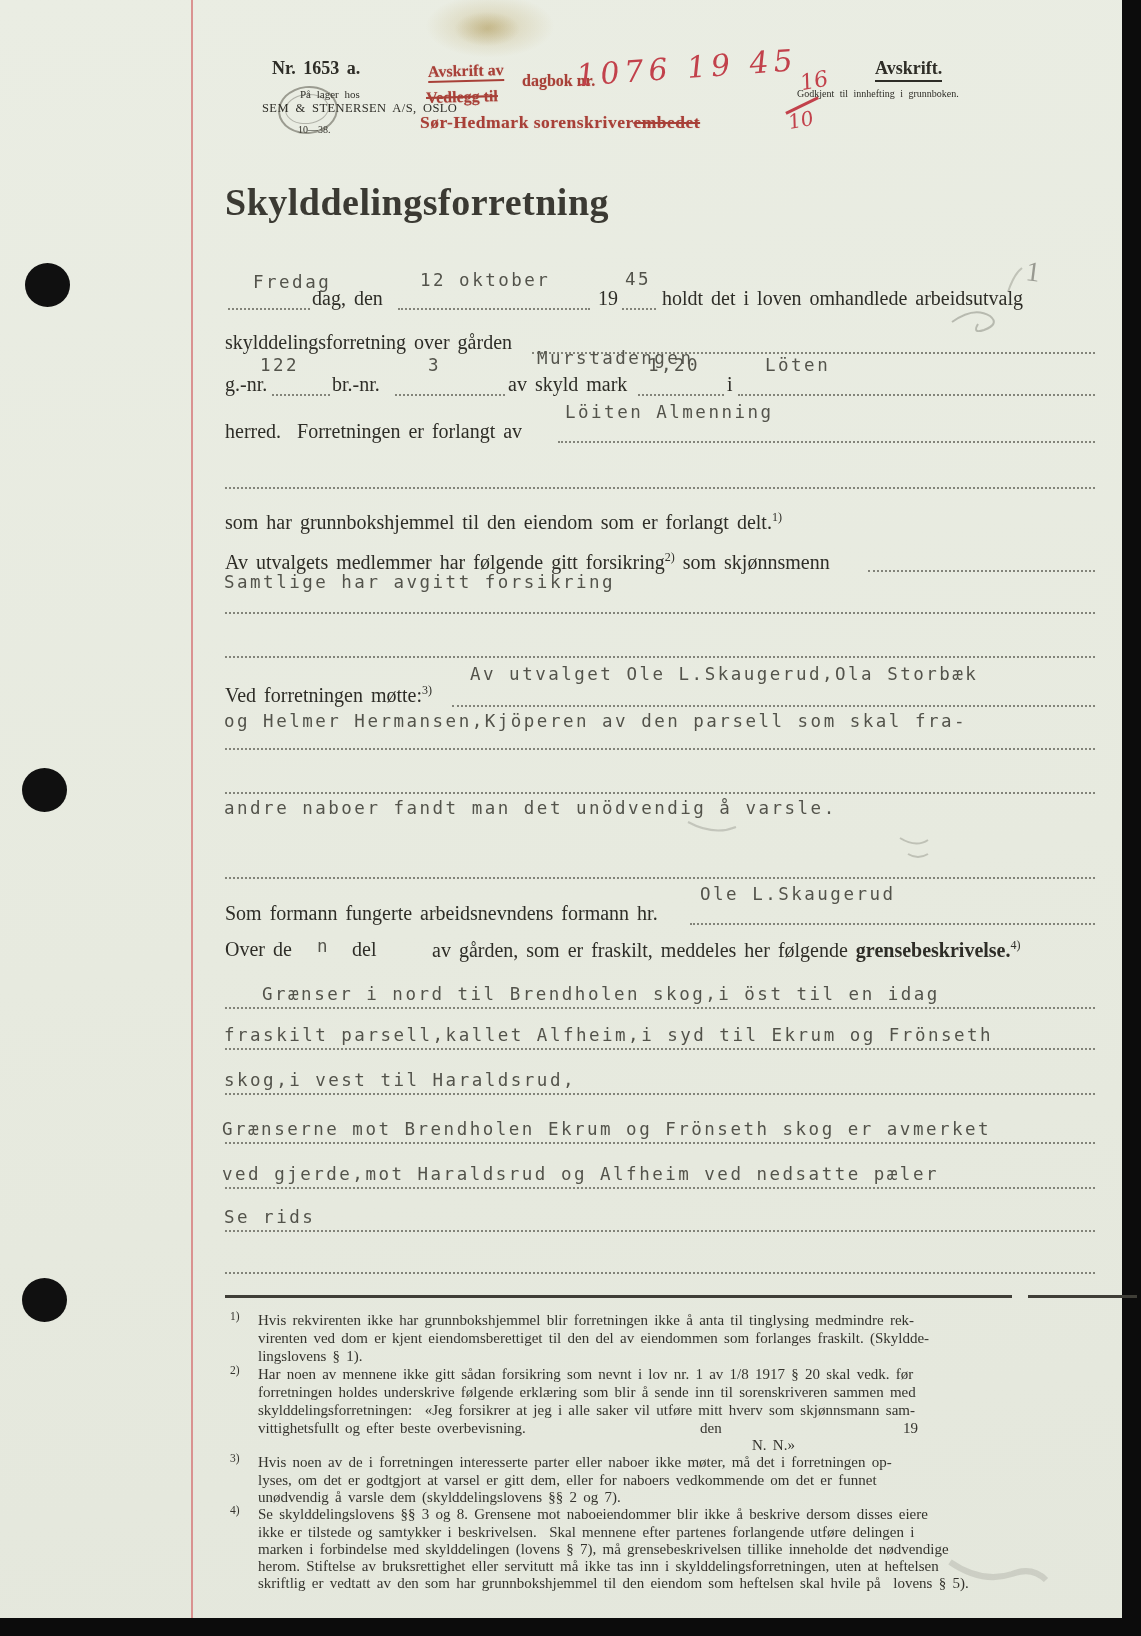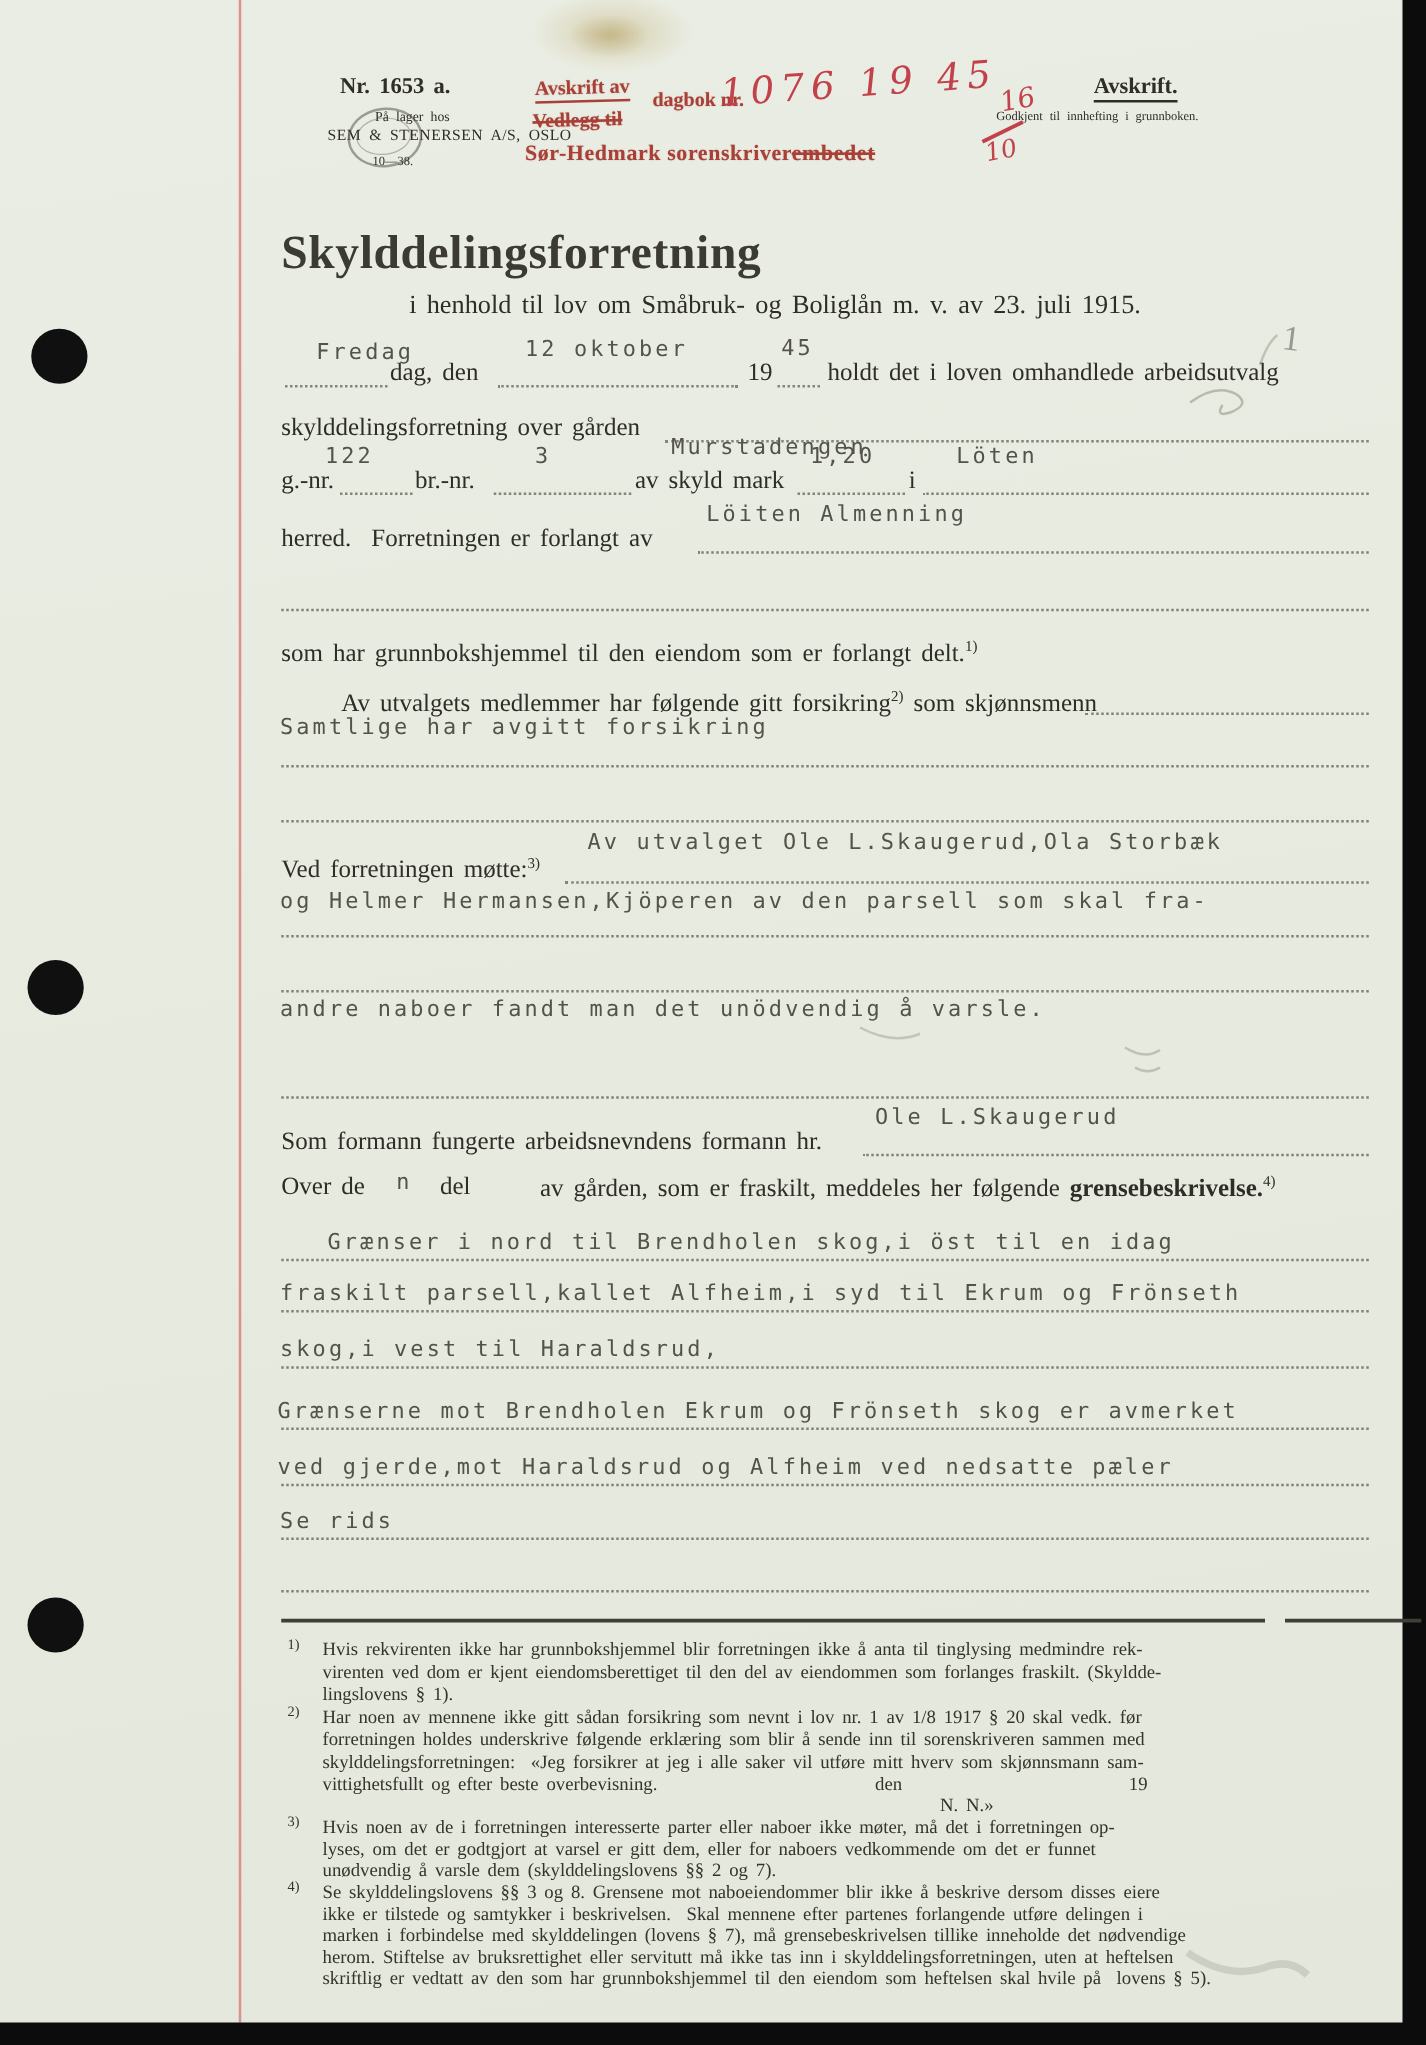--- a/index.html
+++ b/index.html
@@ -61,7 +61,6 @@
   <span class="pr" style="left:797px;top:88px;font-size:10px;">Godkjent til innhefting i grunnboken.</span>
 
   <div class="pr" style="left:225px;top:180px;width:790px;text-align:left;font-size:38px;font-weight:bold;letter-spacing:.5px;color:#3b3a33;">Skylddelingsforretning</div>
-  <div class="pr" style="left:225px;top:231px;width:790px;text-align:center;font-size:21px;">i henhold til lov om Småbruk- og Boliglån m. v. av 23. juli 1915.</div>
 
   <span class="tw" style="left:253px;top:272px;">Fredag</span>
   <i class="dots" style="left:228px;top:308px;width:82px;"></i>

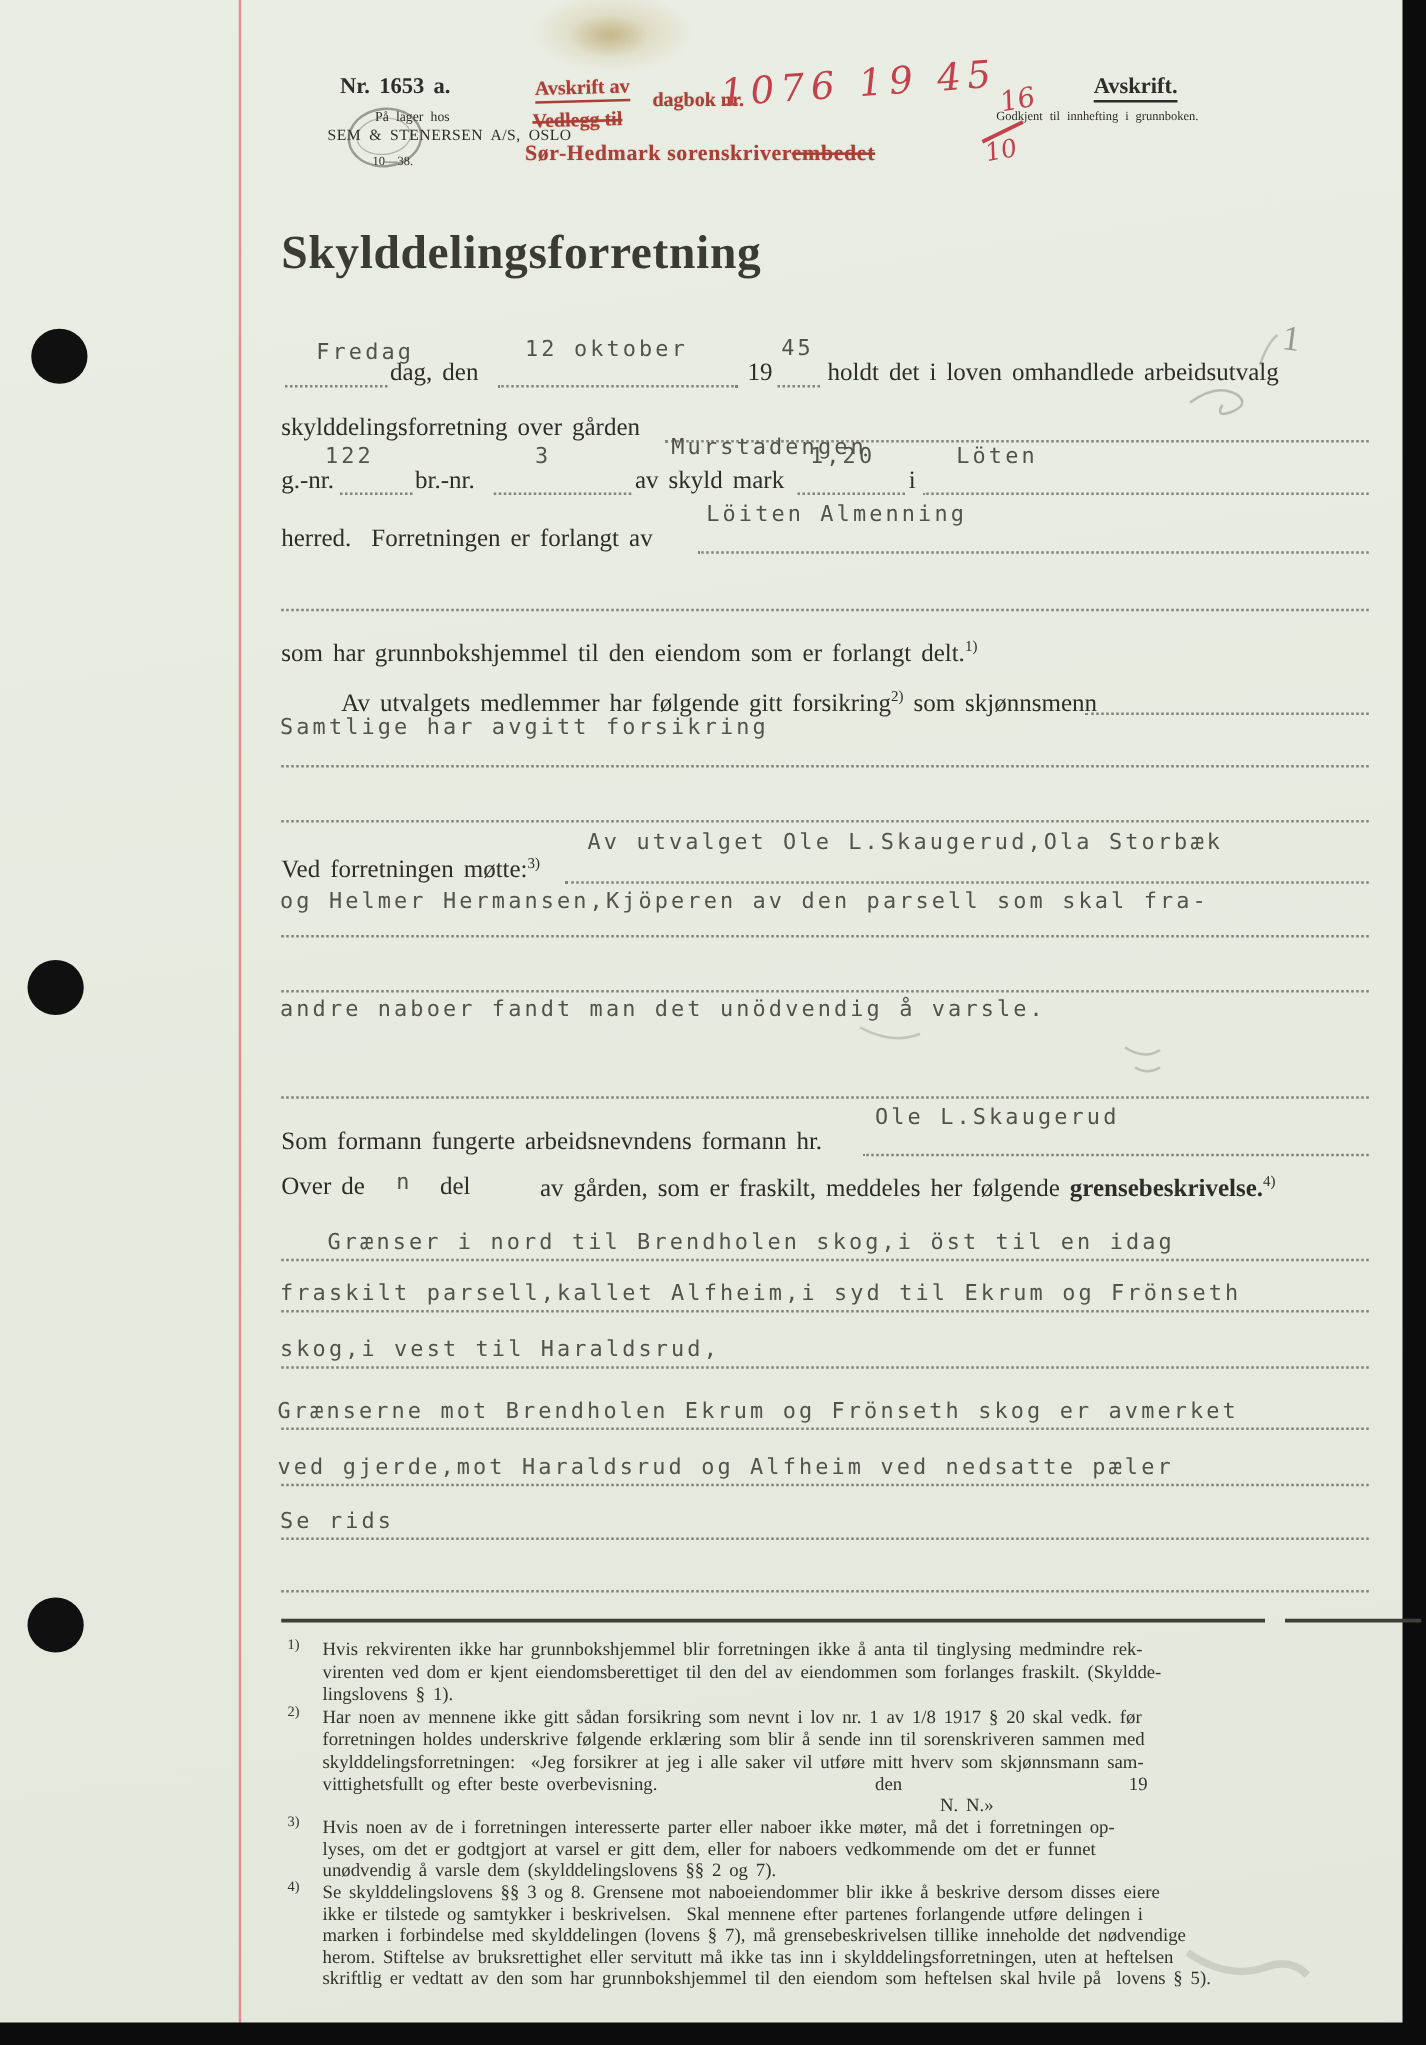--- a/index.html
+++ b/index.html
@@ -98,7 +98,7 @@
 
   <span class="pr" style="left:225px;top:510px;"><span>som har grunnbokshjemmel til den eiendom som er forlangt delt.</span><span class="sup">1)</span></span>
 
-  <span class="pr" style="left:225px;top:550px;margin-left:48px;"><span>Av utvalgets medlemmer har følgende gitt forsikring</span><span class="sup">2)</span><span> som skjønnsmenn</span></span>
+  <span class="pr" style="left:225px;top:550px;"><span>Av utvalgets medlemmer har følgende gitt forsikring</span><span class="sup">2)</span><span> som skjønnsmenn</span></span>
   <i class="dots" style="left:868px;top:570px;width:227px;"></i>
   <span class="tw" style="left:224px;top:572px;">Samtlige har avgitt forsikring</span>
 

